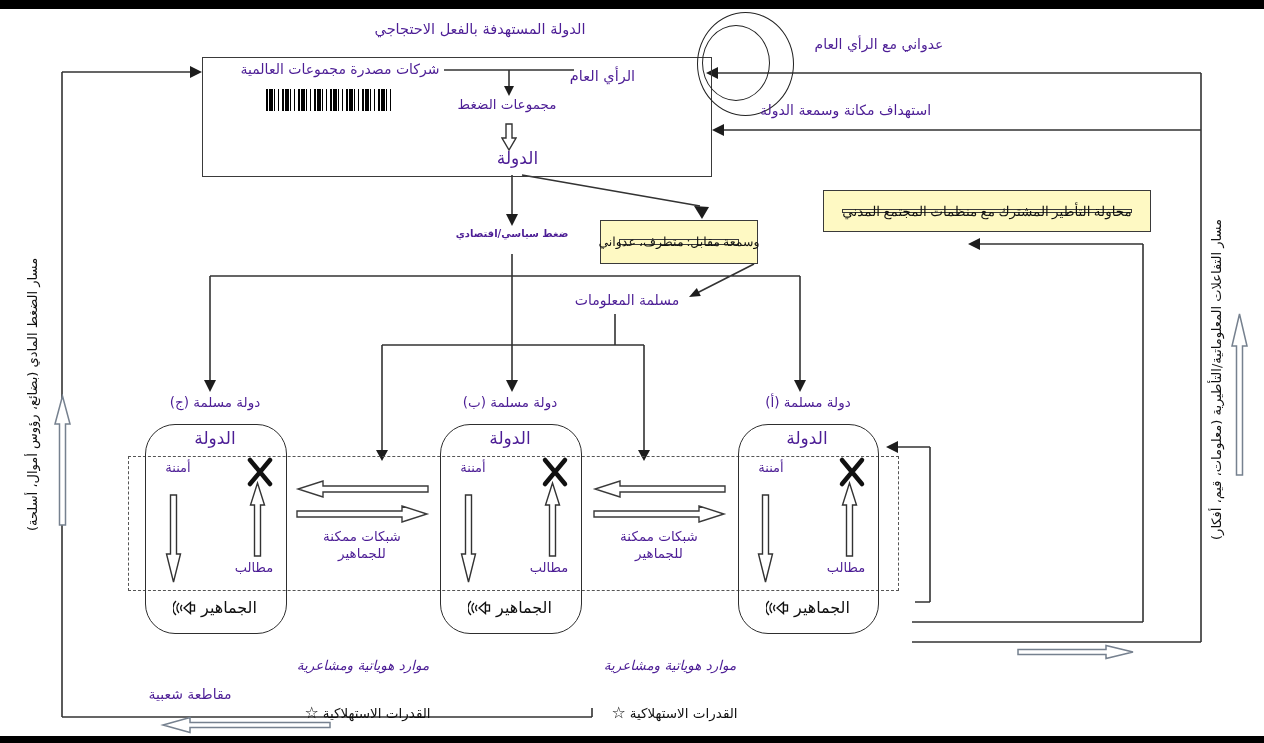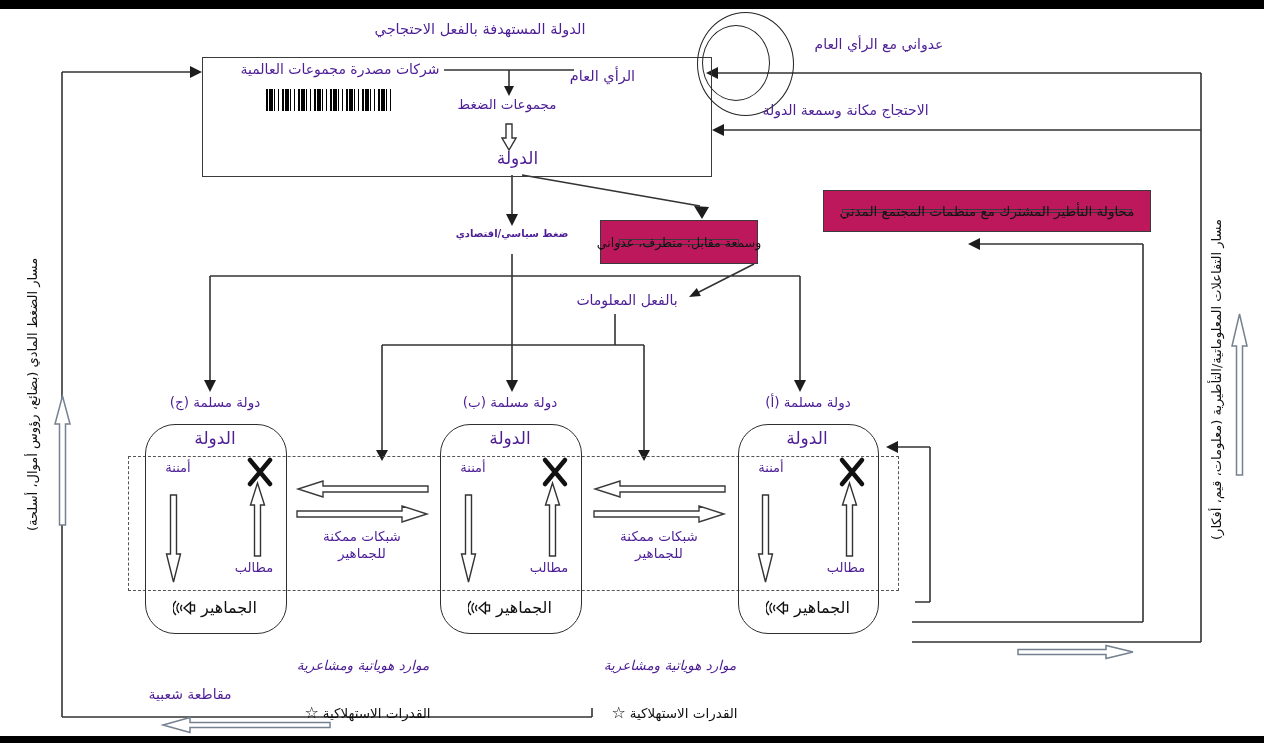--- a/index.html
+++ b/index.html
@@ -80,7 +80,7 @@
   <div class="abs" style="left:702px;top:25px;width:66px;height:74px;border:1.4px solid #222;border-radius:50%;z-index:5;"></div>
 
   <div class="t" style="left:795px;top:36px;width:168px;">عدواني مع الرأي العام</div>
-  <div class="t" style="left:758px;top:102px;width:175px;">الاحتجاج مكانة وسمعة الدولة</div>
+  <div class="t" style="left:758px;top:102px;width:175px;">استهداف مكانة وسمعة الدولة</div>
 
   <div class="t b" style="left:432px;top:228px;width:160px;font-size:10px;">ضغط سياسي/اقتصادي</div>
 

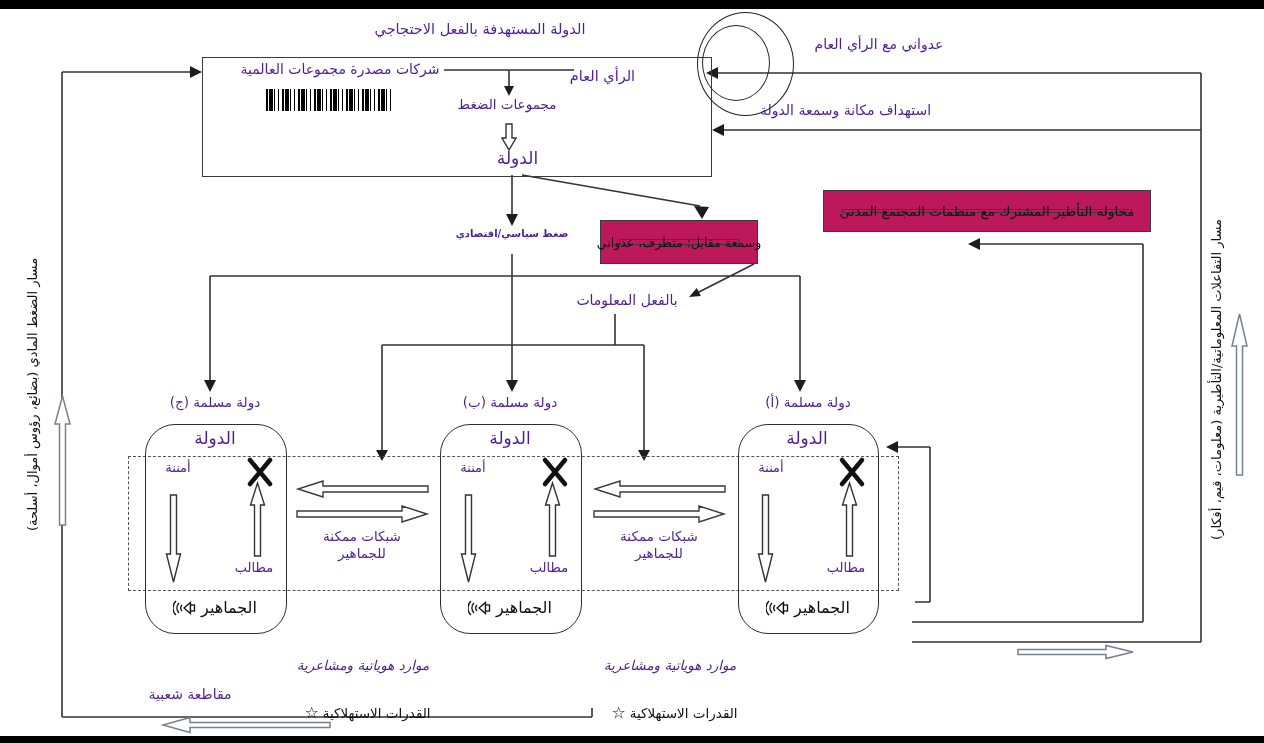--- a/index.html
+++ b/index.html
@@ -12,7 +12,7 @@
   .pre{white-space:pre-line;}
   .bar{position:absolute;left:0;width:1264px;background:#000;z-index:9;}
   .box{position:absolute;border:1.6px solid #3a3a3a;background:transparent;z-index:4;}
-  .dbox{position:absolute;border:1.4px solid #3a3a3a;background:#be185d;padding:18px;z-index:6;}
+  .dbox{position:absolute;border:1.4px solid #3a3a3a;background:#fef9c3;padding:18px;z-index:6;font-family:Liberation Serif, serif;}
   .dbox .in{border:1px solid #3a3a3a;width:100%;height:100%;box-sizing:border-box;
     display:flex;align-items:center;justify-content:center;white-space:nowrap;}
   .stateBox{position:absolute;border:1.7px solid #2e2e2e;border-radius:30px;background:transparent;z-index:4;}

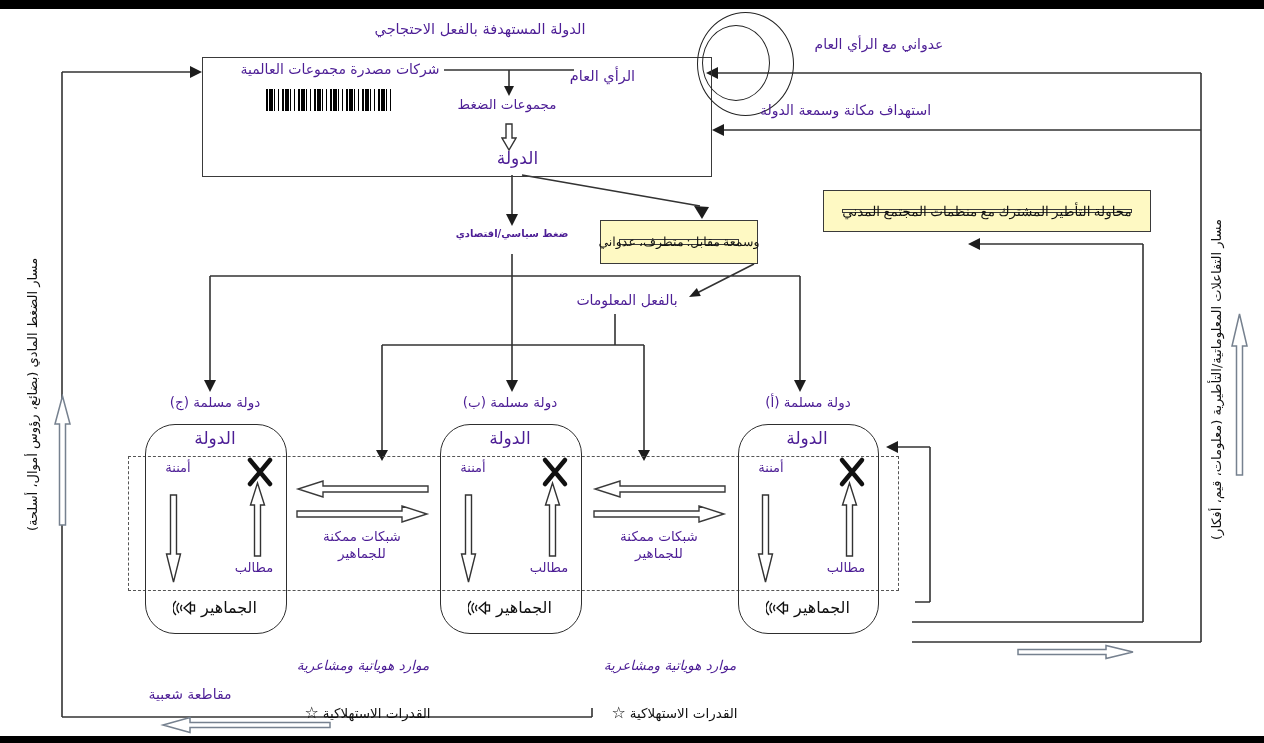--- a/index.html
+++ b/index.html
@@ -88,7 +88,7 @@
     <div class="in" style="font-size:12.5px;">وسمعة مقابل: متطرف، عدواني</div>
   </div>
 
-  <div class="t" style="left:563px;top:292px;width:128px;">بالفعل المعلومات</div>
+  <div class="t" style="left:563px;top:292px;width:128px;">مسلمة المعلومات</div>
 
   <div class="dbox" style="left:823px;top:190px;width:328px;height:42px;box-sizing:border-box;">
     <div class="in" style="font-size:13.5px;">محاولة التأطير المشترك مع منظمات المجتمع المدني</div>

